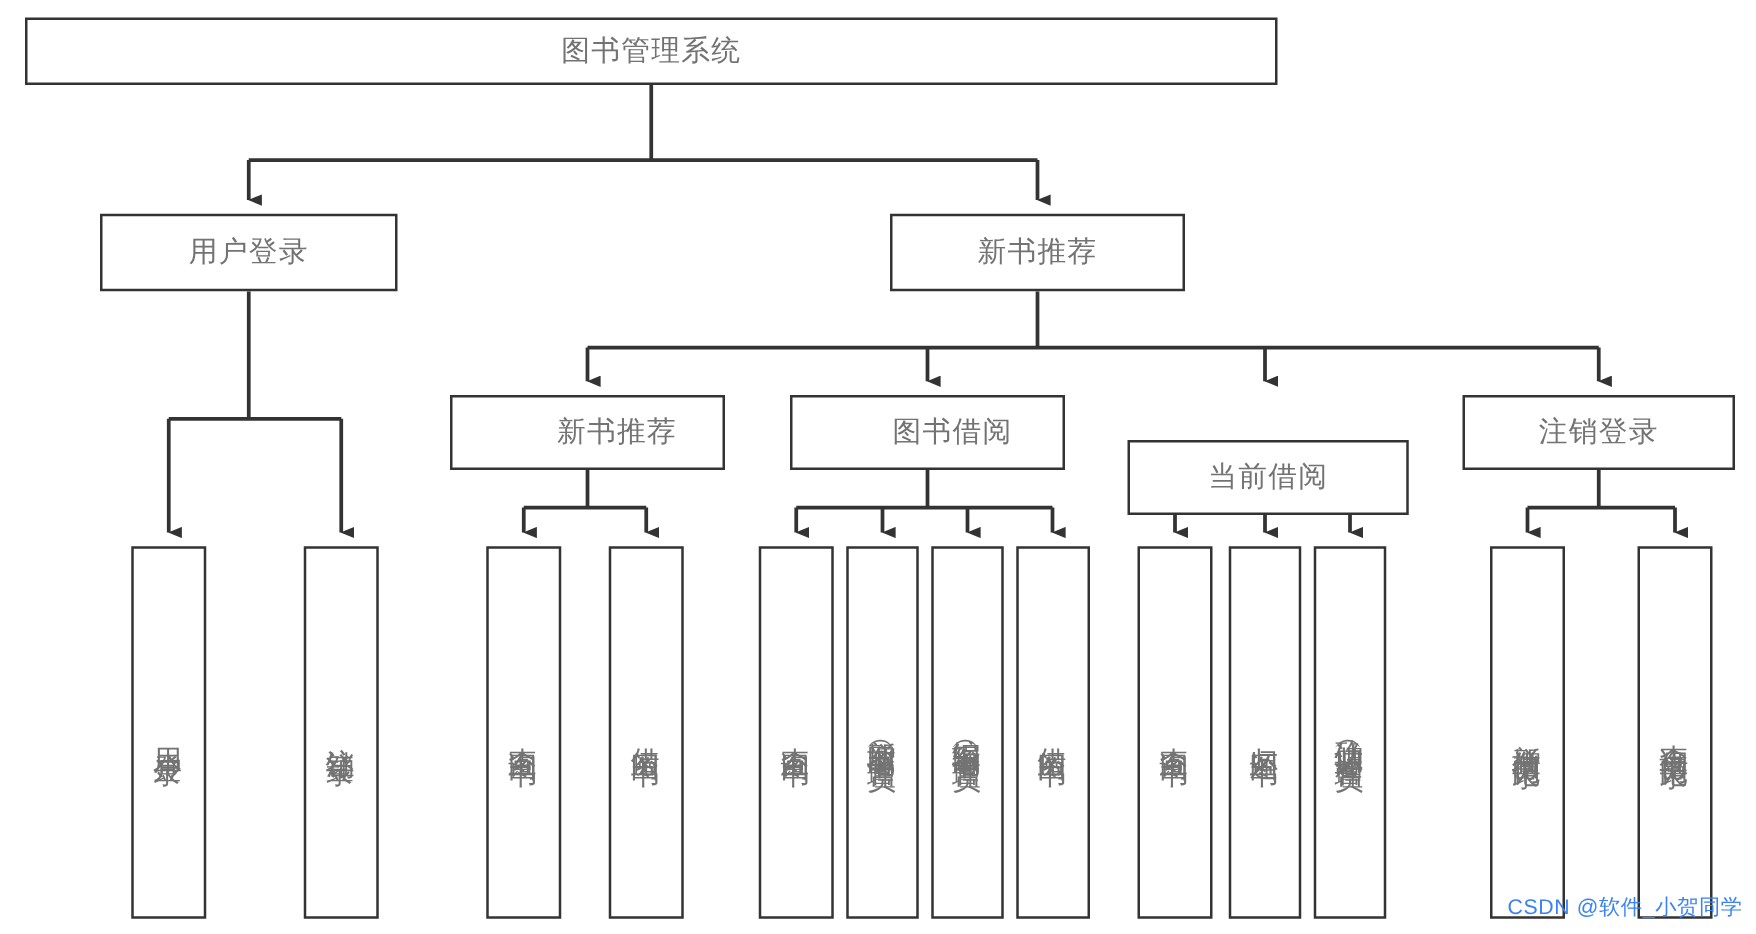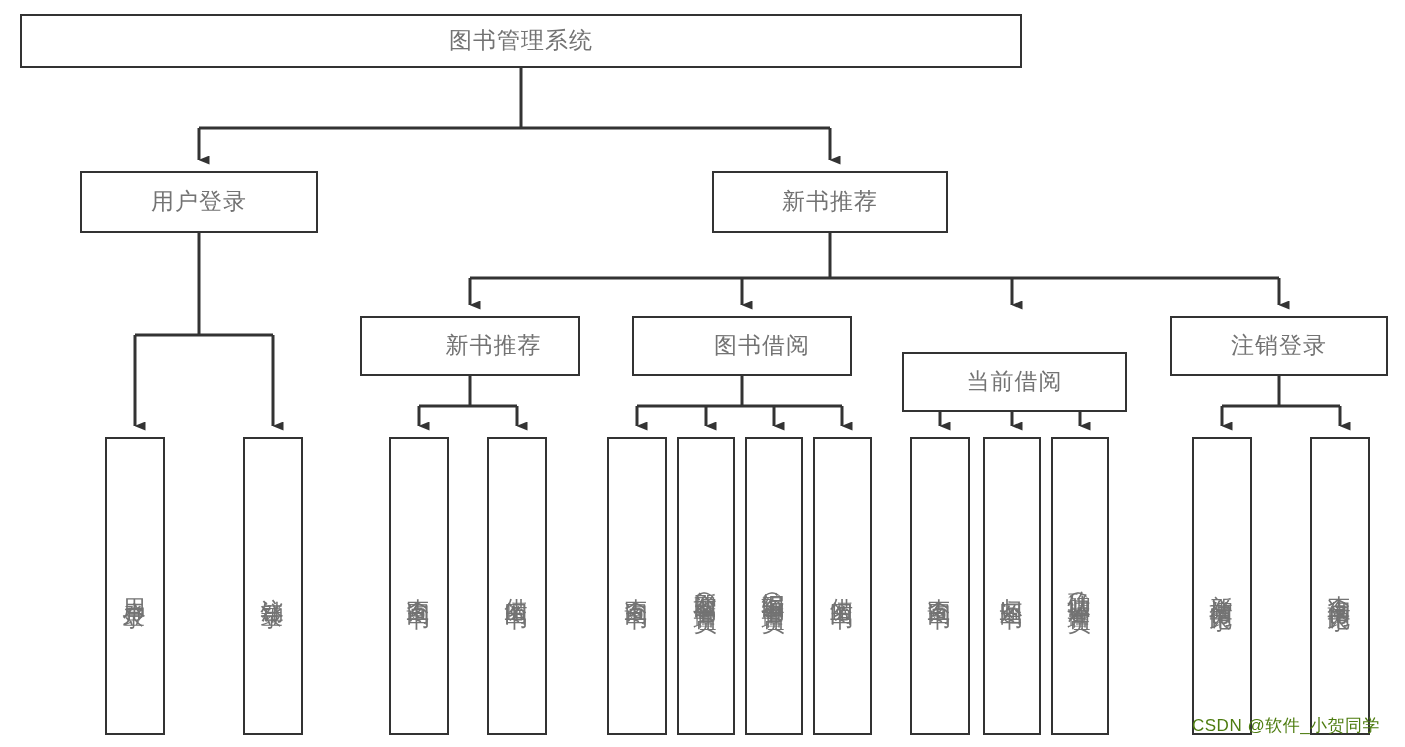--- a/index.html
+++ b/index.html
@@ -56,11 +56,12 @@
   }
   .watermark {
     position: absolute;
-    color: #4d7c0f;
+    color: #3b82f6;
     font-size: 17px;
     letter-spacing: 0.5px;
     white-space: nowrap;
     pointer-events: none;
+    padding-left: 14px;
   }
 </style>
 </head>

